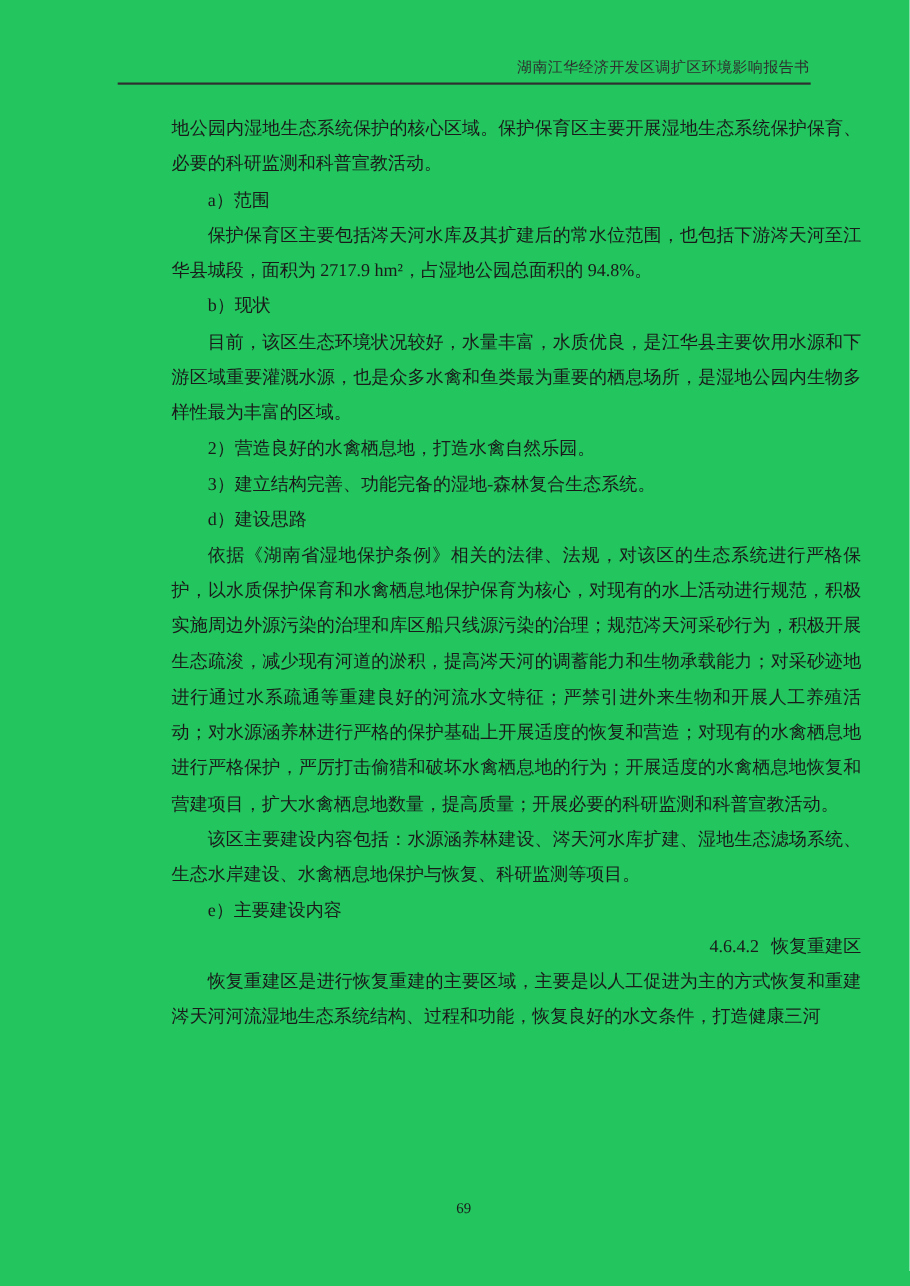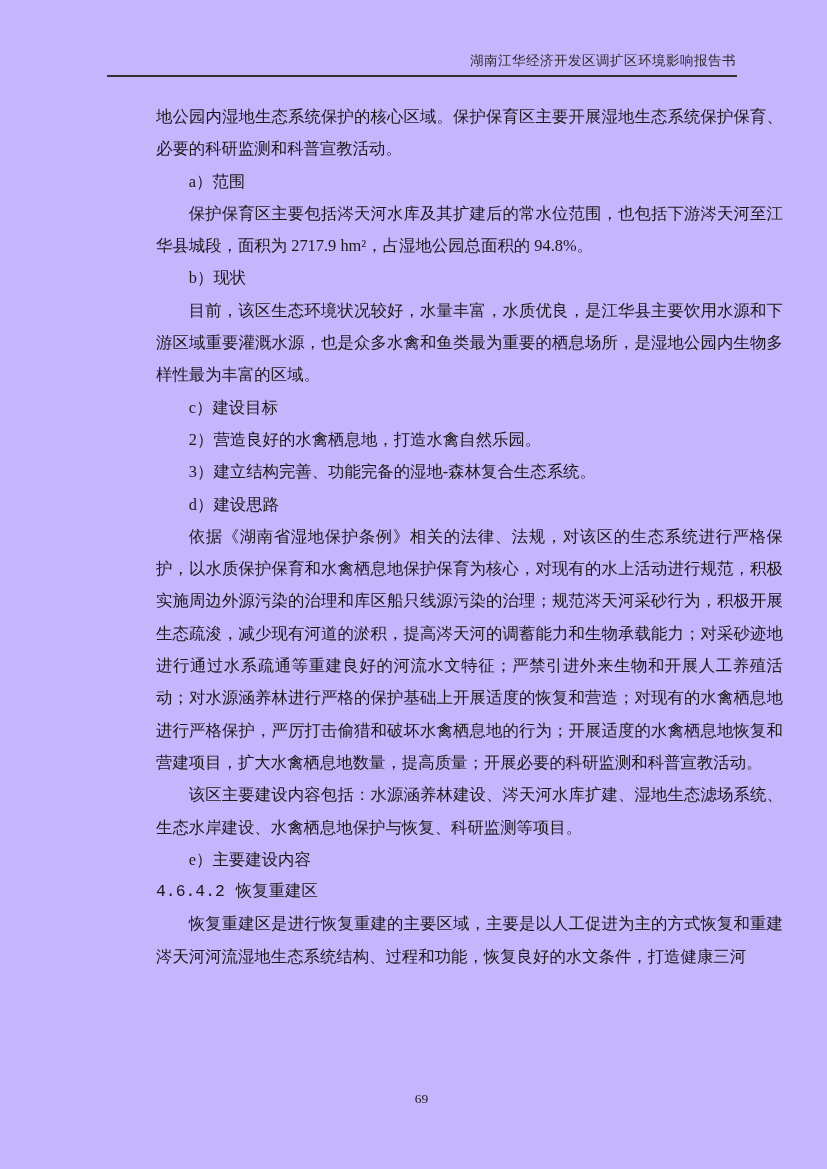--- a/index.html
+++ b/index.html
@@ -11,7 +11,7 @@
     position: relative;
     width: 827px;
     height: 1169px;
-    background: #c4b5fd;
+    background: #22c55e;
     overflow: hidden;
     font-family: "Liberation Serif", "DejaVu Serif", serif;
     color: #1a1a1a;

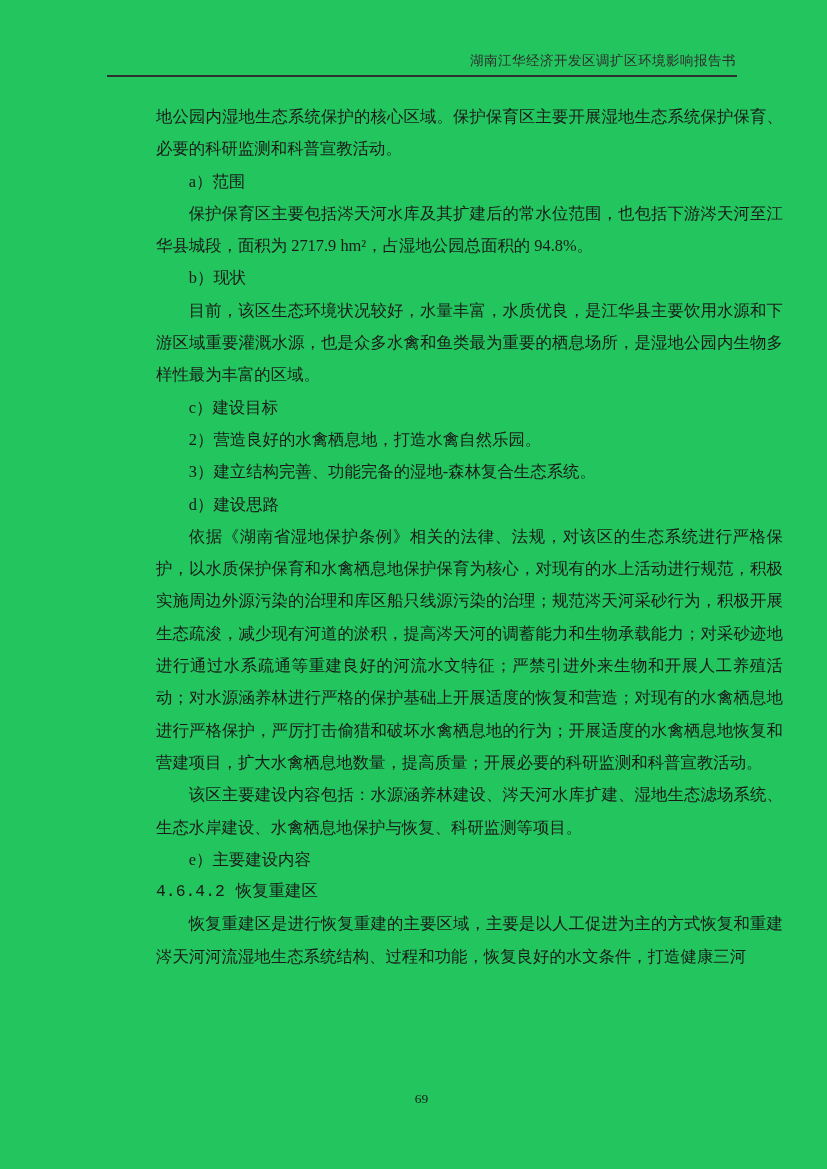--- a/index.html
+++ b/index.html
@@ -90,7 +90,6 @@
     <p class="para ind">保护保育区主要包括涔天河水库及其扩建后的常水位范围，也包括下游涔天河至江华县城段，面积为 2717.9 hm²，占湿地公园总面积的 94.8%。</p>
     <p class="para ind">b）现状</p>
     <p class="para ind">目前，该区生态环境状况较好，水量丰富，水质优良，是江华县主要饮用水源和下游区域重要灌溉水源，也是众多水禽和鱼类最为重要的栖息场所，是湿地公园内生物多样性最为丰富的区域。</p>
-    <p class="para ind">c）建设目标</p>
     <p class="para ind">2）营造良好的水禽栖息地，打造水禽自然乐园。</p>
     <p class="para ind">3）建立结构完善、功能完备的湿地-森林复合生态系统。</p>
     <p class="para ind">d）建设思路</p>

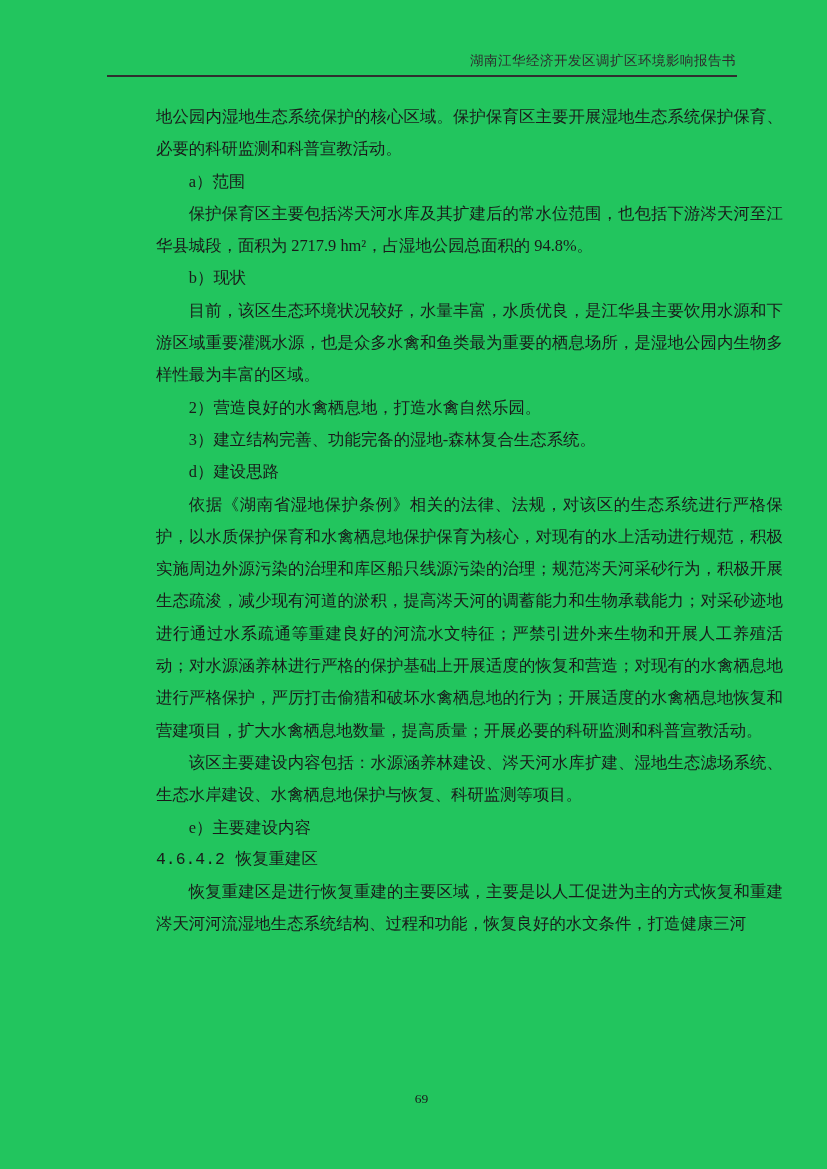--- a/index.html
+++ b/index.html
@@ -57,8 +57,7 @@
   }
   .heading {
     text-indent: 0;
-    text-align: left;
-    font-family: Liberation Mono, monospace;
+    text-align: right;
   }
   .heading .num {
     margin-right: 11px;

